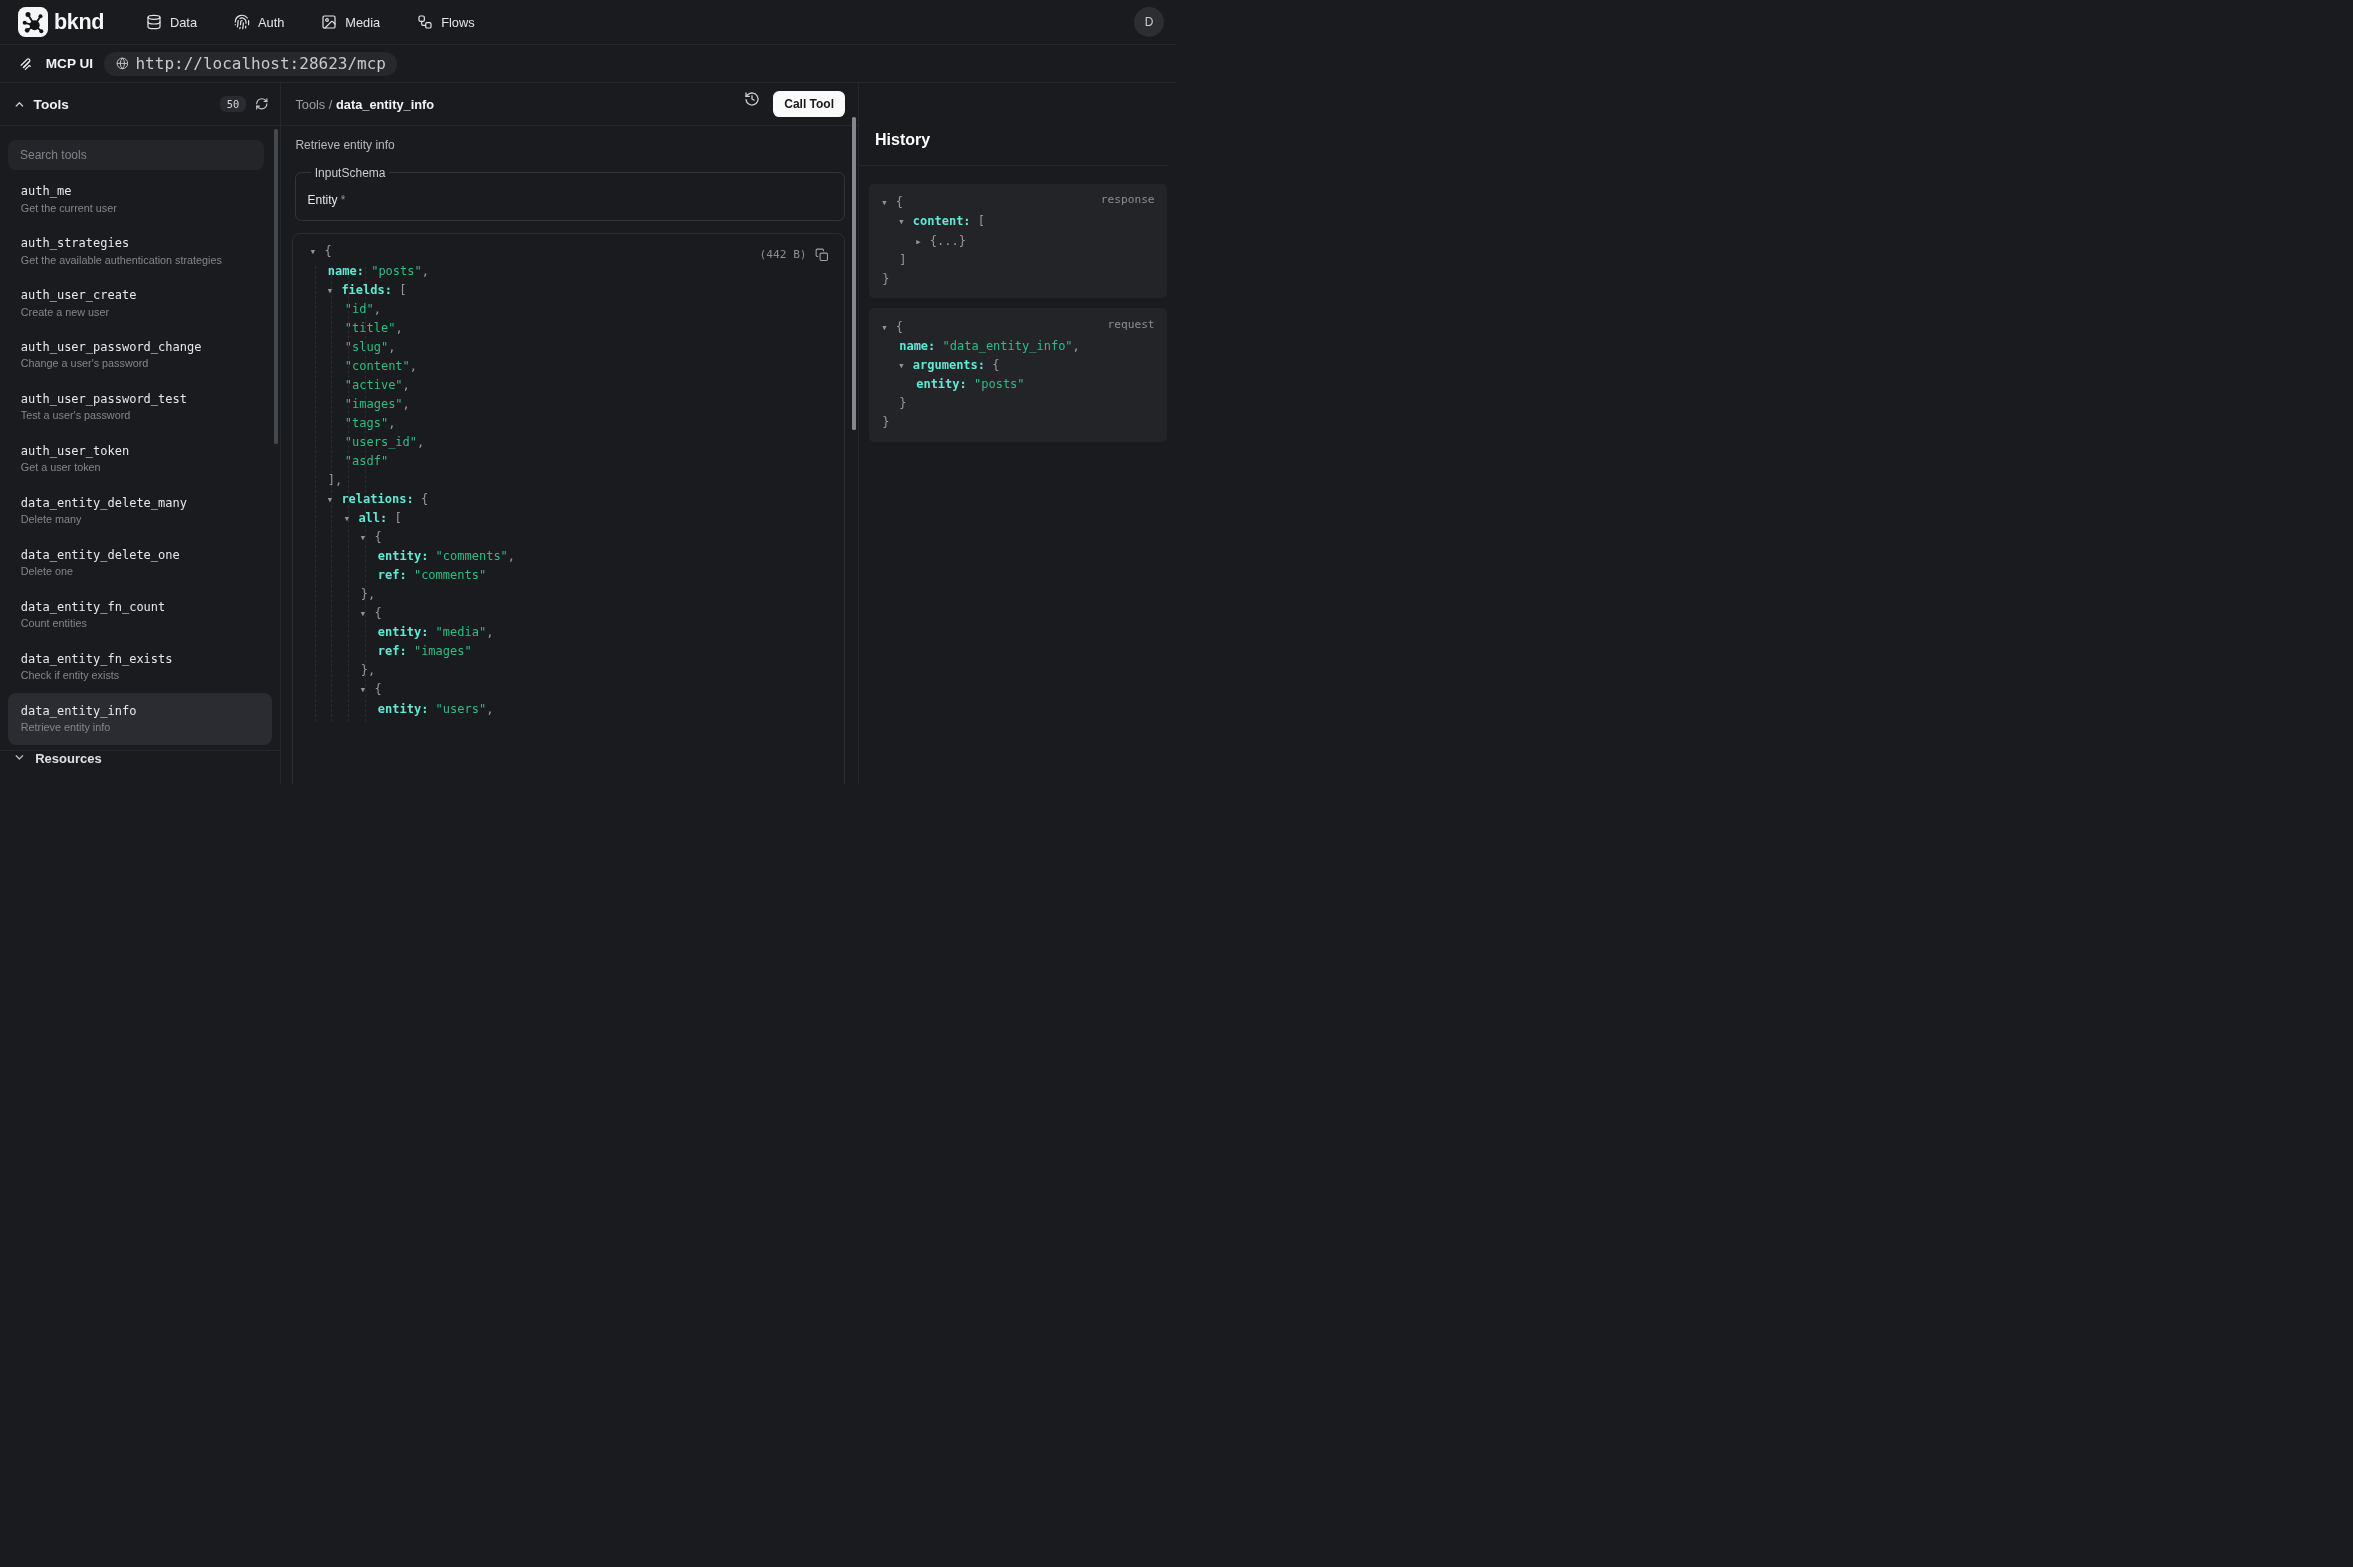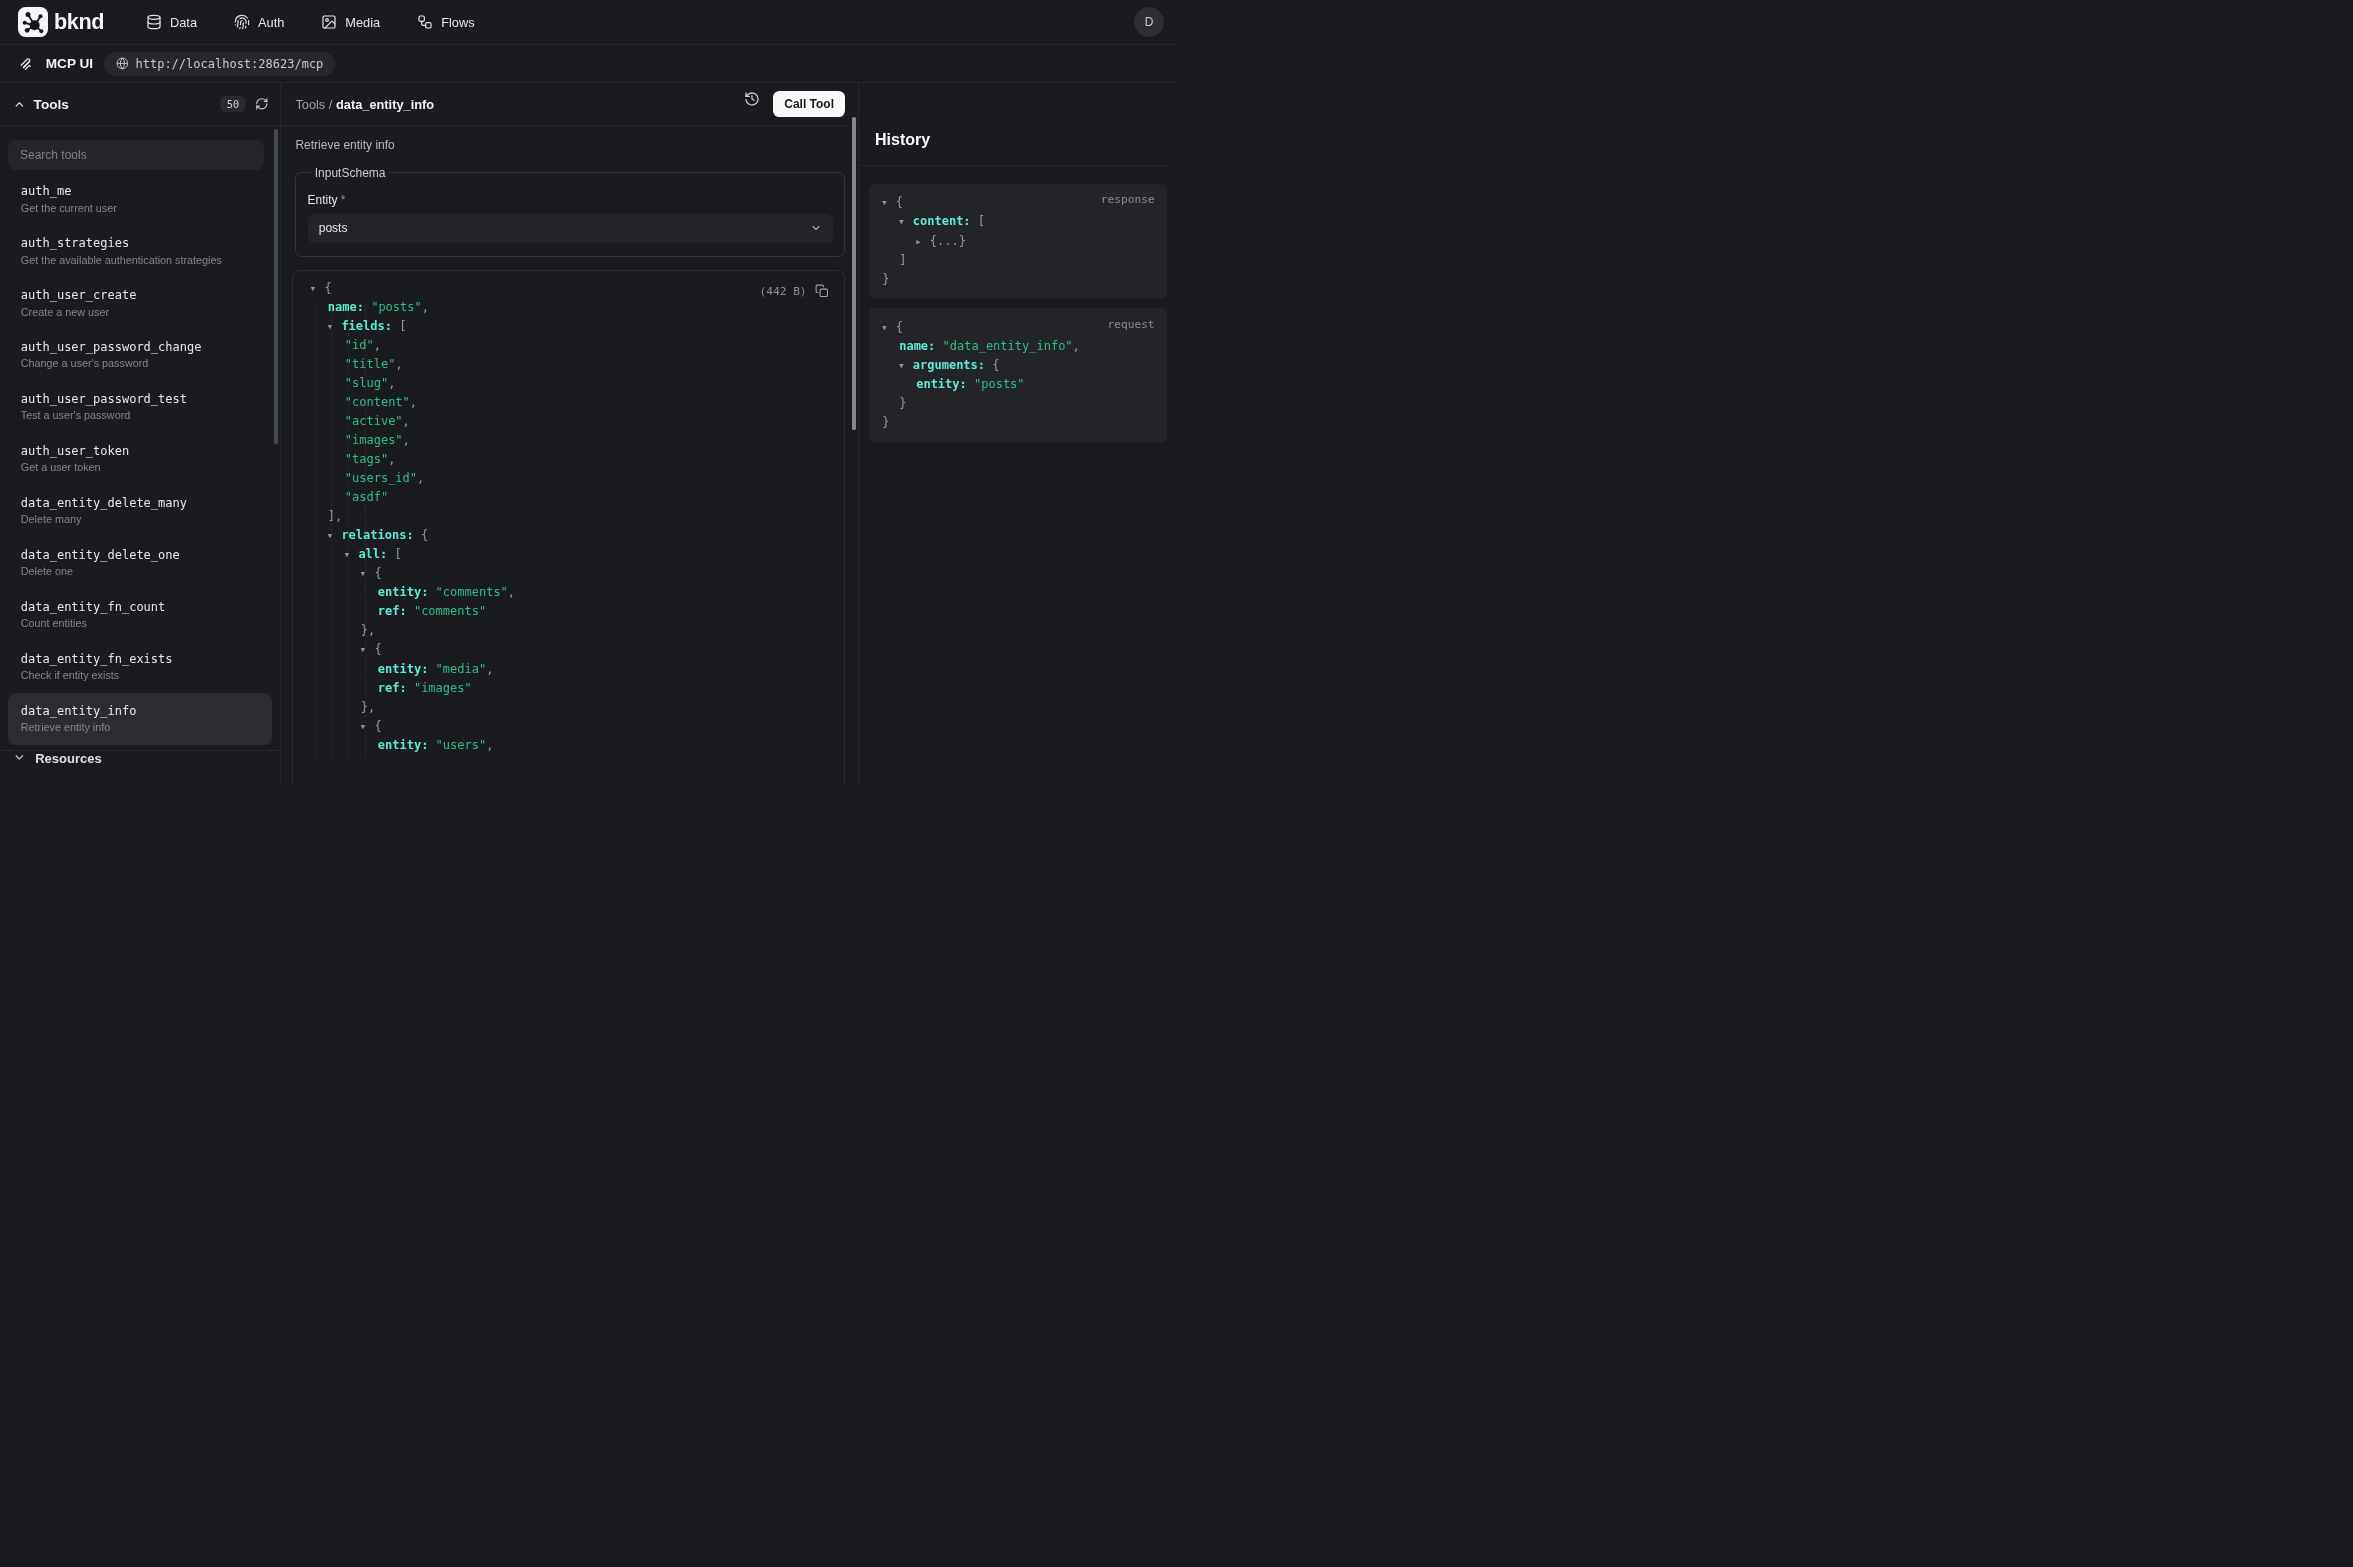--- a/index.html
+++ b/index.html
@@ -27,7 +27,7 @@
              border-bottom:0.8px solid #26272b; }
   .subhead-title { font-size:13.6px; font-weight:700; color:#f2f3f4; }
   .url-pill { display:flex; align-items:center; gap:7.2px; background:#27282c; border-radius:798px;
-              height:24px; padding:0 11.2px; color:#c7c9cd; font-size:12px; cursor:pointer; }
+              height:24px; padding:0 11.2px; color:#c7c9cd; font-size:16px; cursor:pointer; }
   .url-pill svg { stroke:#c7c9cd; }
 
   

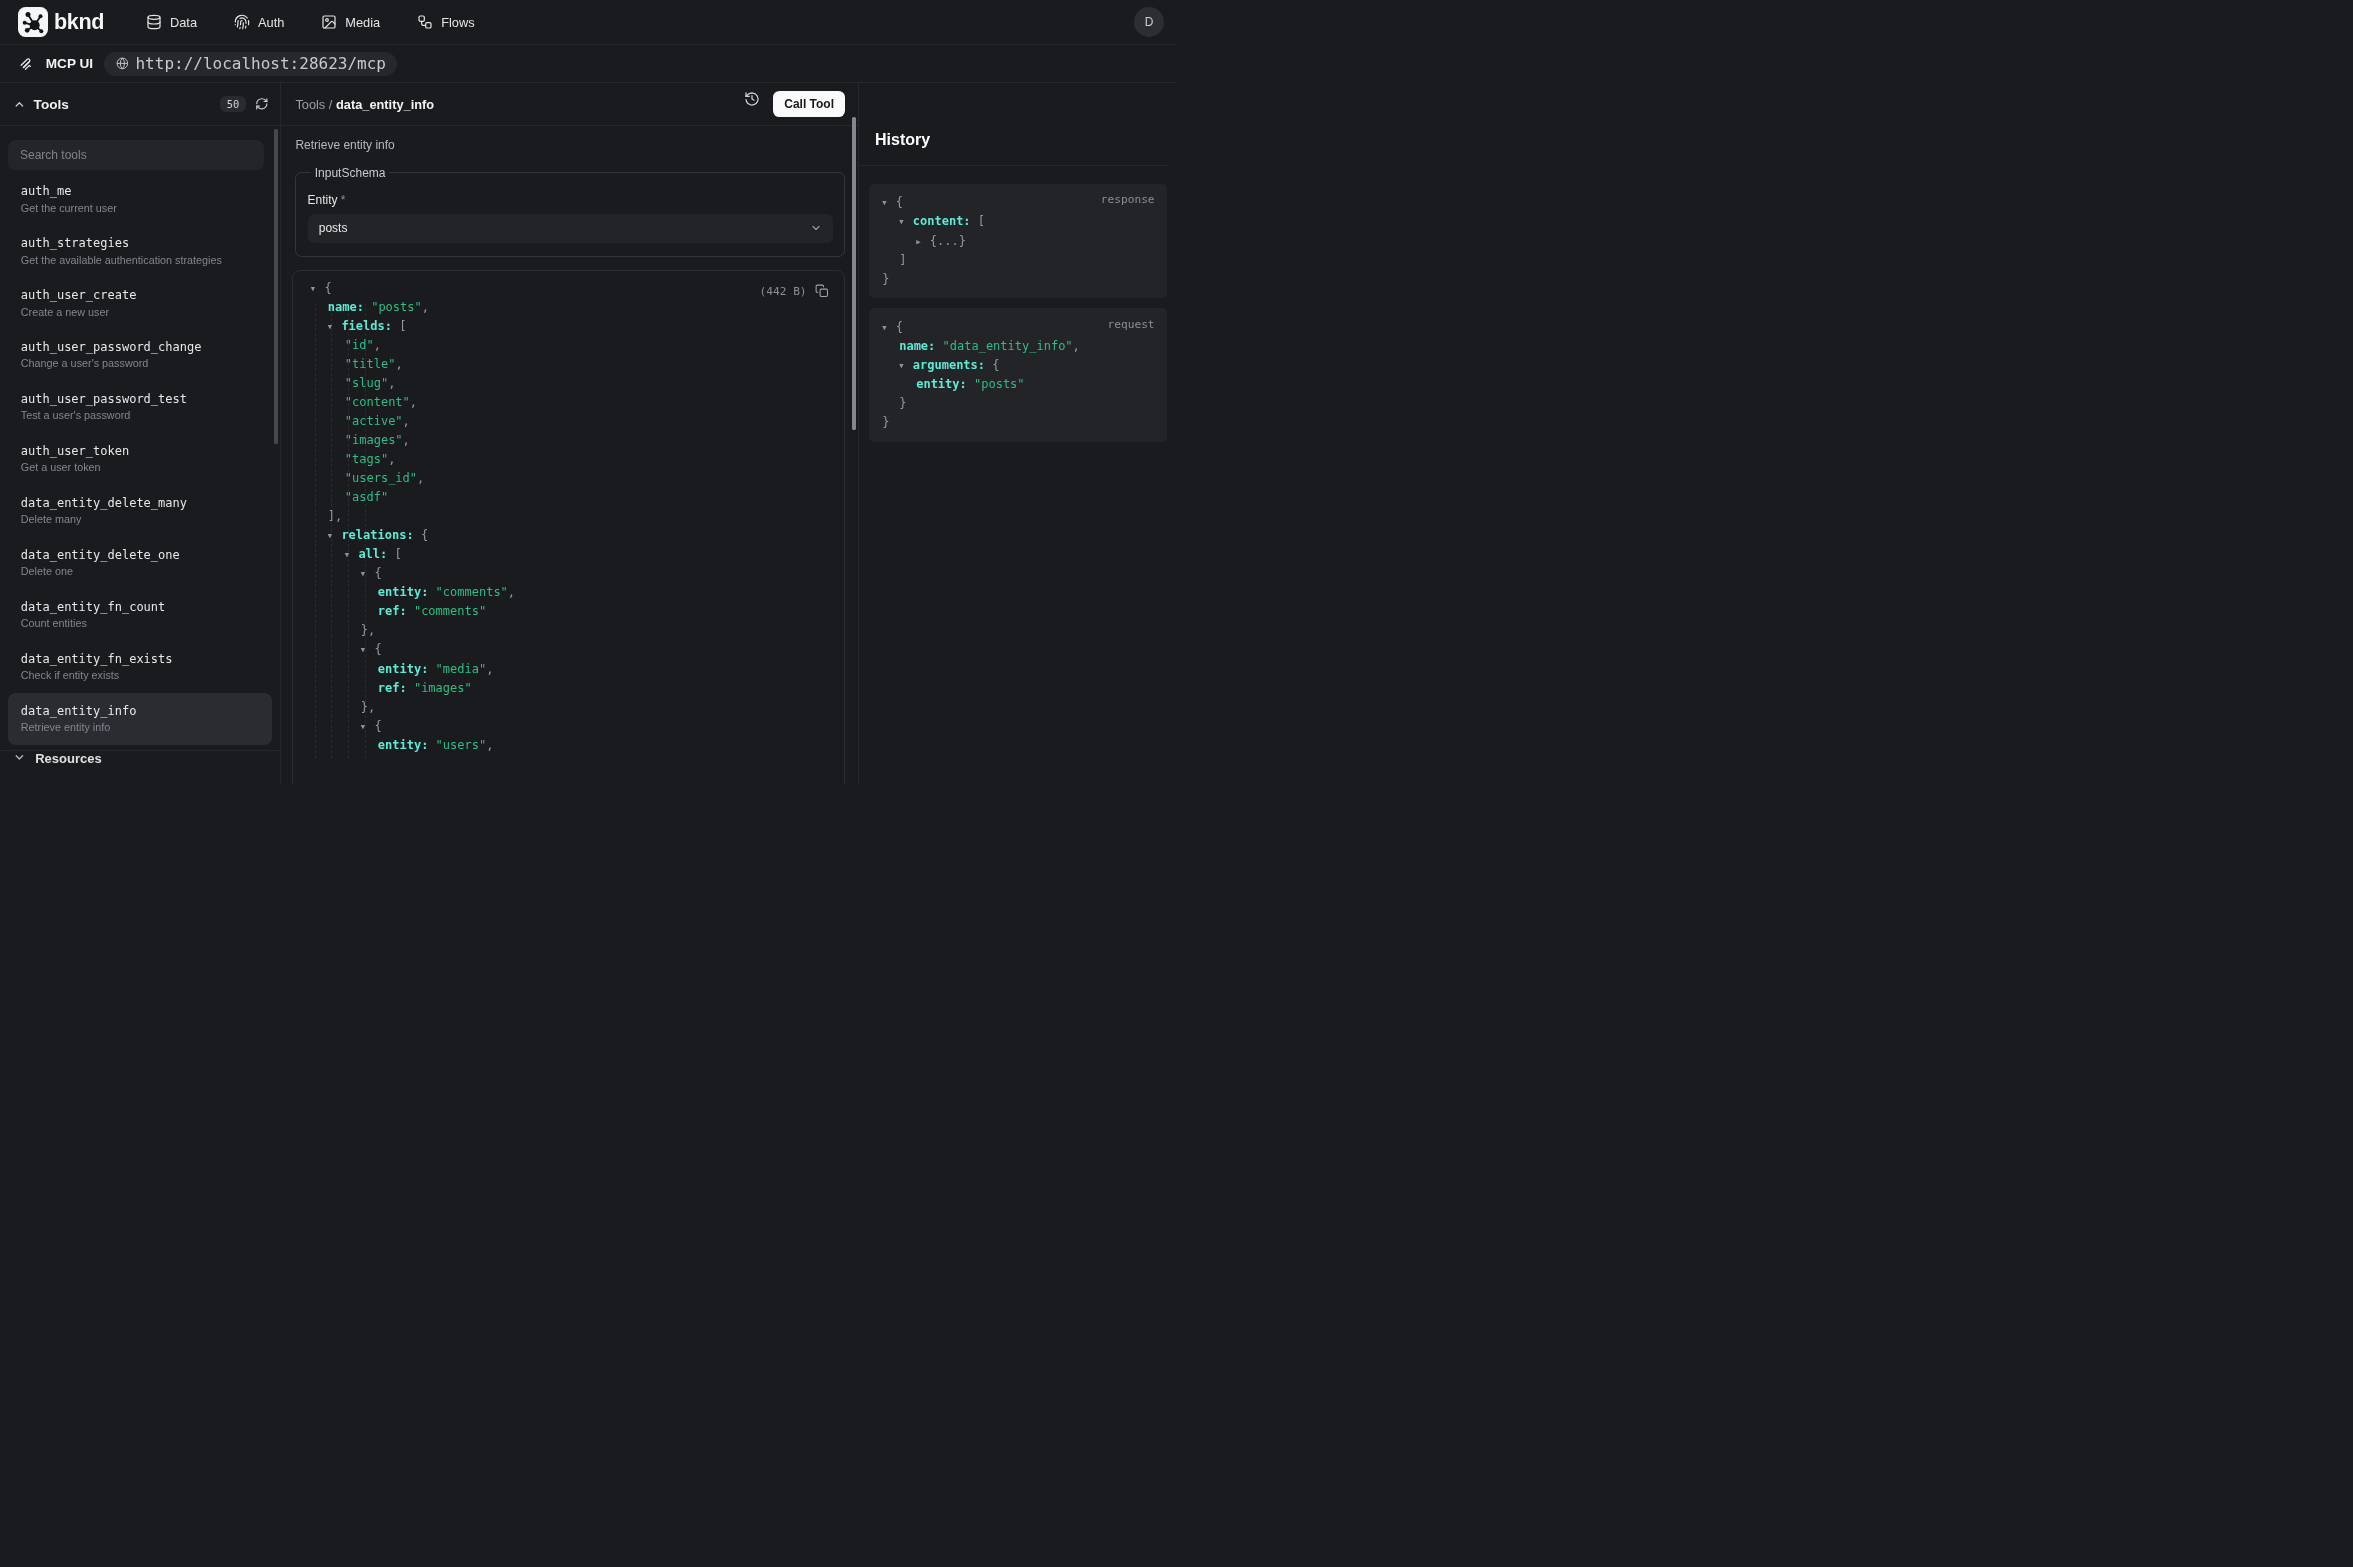--- a/index.html
+++ b/index.html
@@ -298,12 +298,6 @@
         <legend>InputSchema</legend>
         <div class="field-label">
           <span>Entity</span><span class="req">*</span>
-        </div>
-        <div class="select">
-          <span>posts</span>
-          <svg width="12" height="12" viewBox="0 0 24 24" fill="none" stroke-width="2.2" stroke-linecap="round" stroke-linejoin="round">
-              <path d="m6 9 6 6 6-6"></path>
-            </svg>
         </div>
       </fieldset>
 

